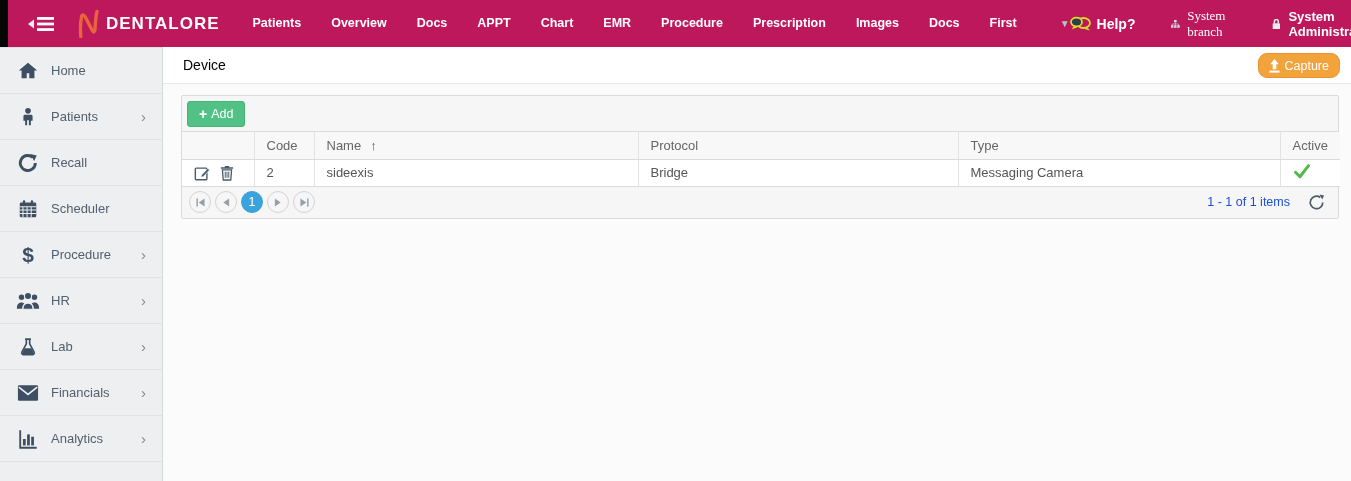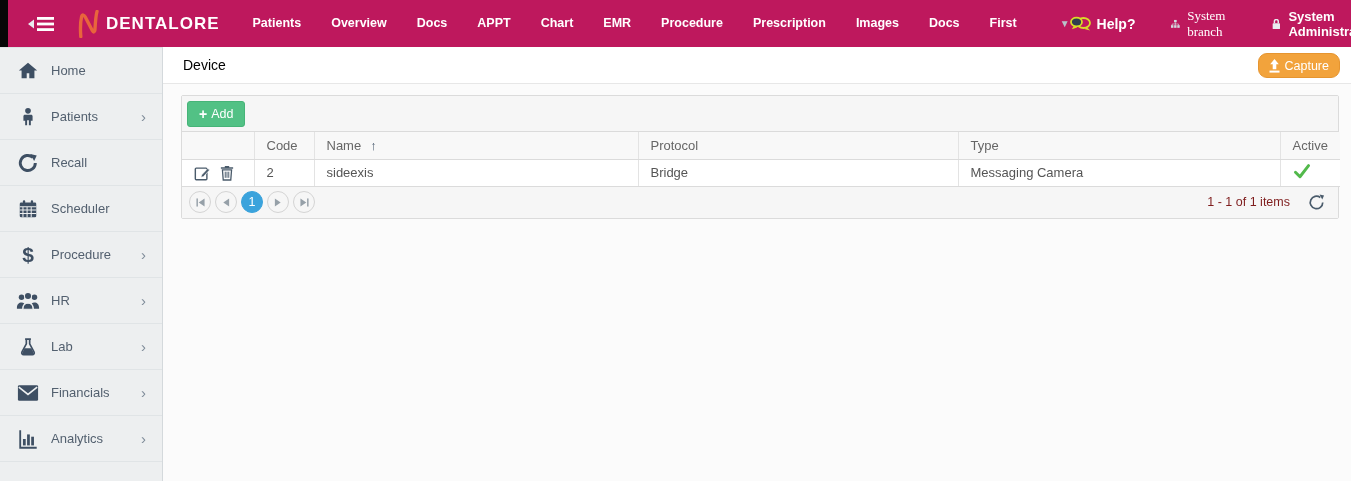--- a/index.html
+++ b/index.html
@@ -71,7 +71,7 @@
     display:flex; align-items:center; justify-content:center; margin-right:4px;
     background:#f6f6f6; cursor:pointer; }
   .pg-btn.active { background:#3ba3dc; border-color:#3ba3dc; color:#fff; font-size:12.5px; }
-  .pager-info { margin-left:auto; font-size:12.5px; color:#7f1d1d; margin-right:18px; }
+  .pager-info { margin-left:auto; font-size:12.5px; color:#1d4ed8; margin-right:18px; }
   .refresh-btn { cursor:pointer; display:flex; margin-right:6px; }
 </style>
 </head>

